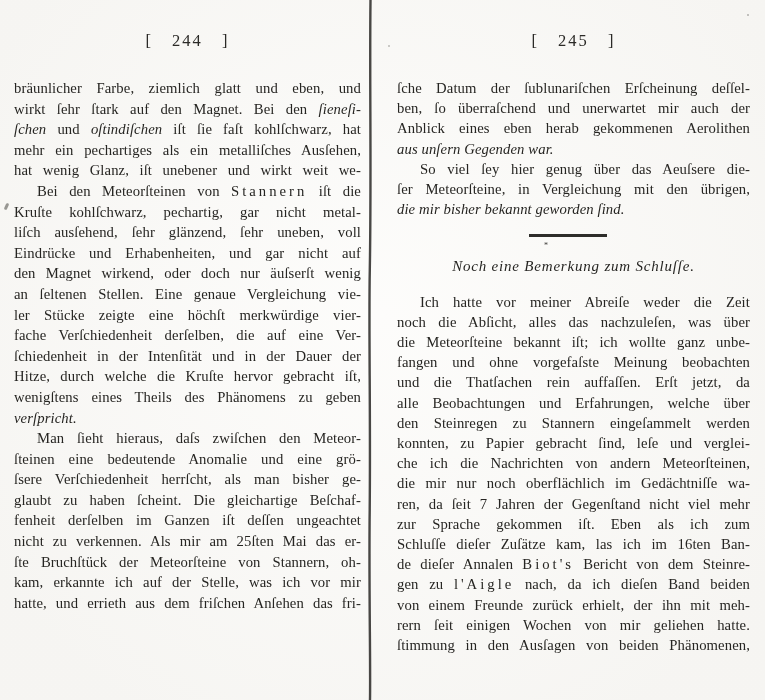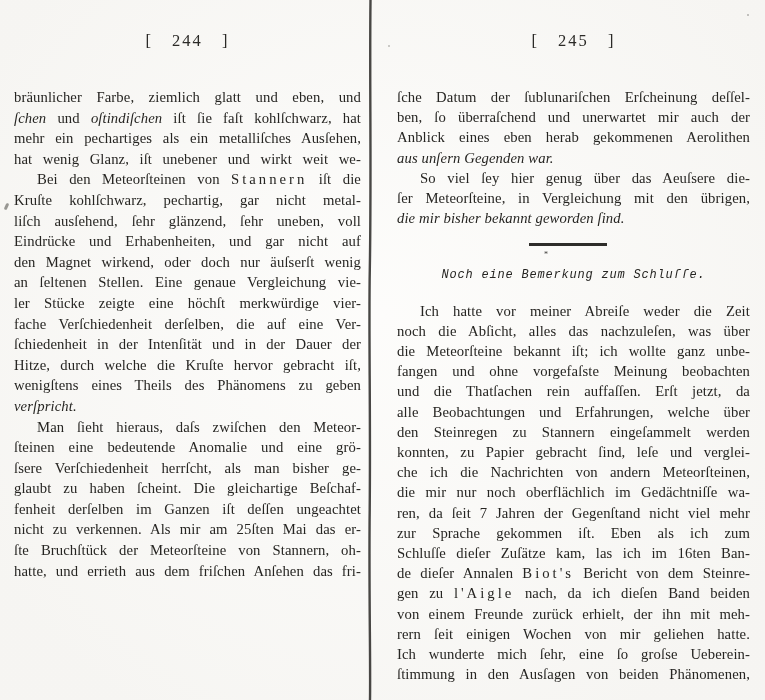--- a/index.html
+++ b/index.html
@@ -25,7 +25,7 @@
     padding-top:27px;height:20px;text-align:center;
     font-size:16.5px;letter-spacing:2px;word-spacing:13px;color:#2b2a27;
   }
-  .bodytext{margin-top:36px;font-size:14.7px;letter-spacing:.1px;}
+  .bodytext{margin-top:27px;font-size:14.7px;letter-spacing:.1px;}
   .bodytext.left{line-height:20.6px;}
   .bodytext.right{line-height:20.2px;}
   .line{text-align:justify;text-align-last:justify;white-space:normal;}

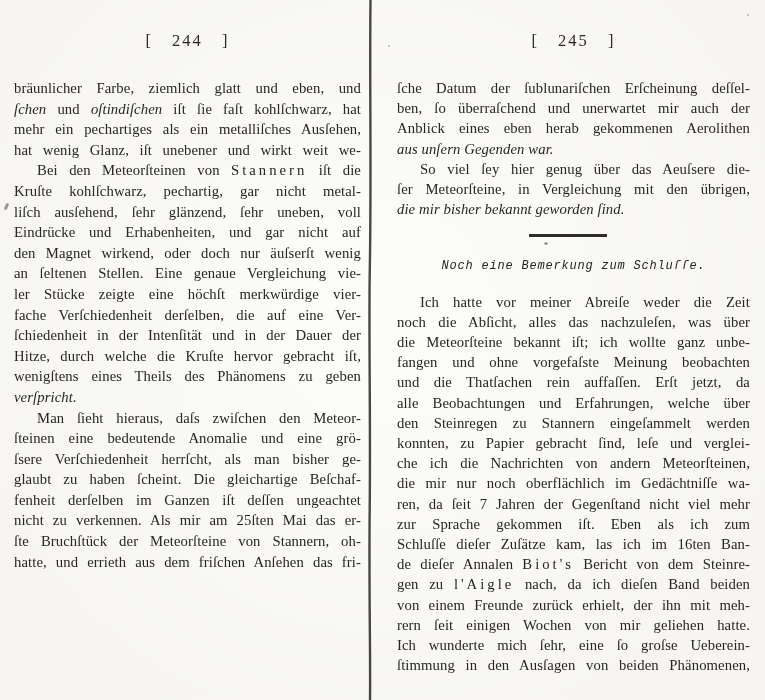--- a/index.html
+++ b/index.html
@@ -60,6 +60,7 @@
   <div class="pagehead">[ 244 ]</div>
   <div class="bodytext left">
       <div class="line"><span>bräunlicher Farbe, ziemlich glatt und eben, und</span></div>
+      <div class="line"><span>wirkt ſehr ſtark auf den Magnet. Bei den </span><span class="i">ſieneſi-</span></div>
       <div class="line"><span class="i">ſchen</span><span> und </span><span class="i">oſtindiſchen</span><span> iſt ſie faſt kohlſchwarz, hat</span></div>
       <div class="line"><span>mehr ein pechartiges als ein metalliſches Ausſehen,</span></div>
       <div class="line"><span>hat wenig Glanz, iſt unebener und wirkt weit we-</span></div>

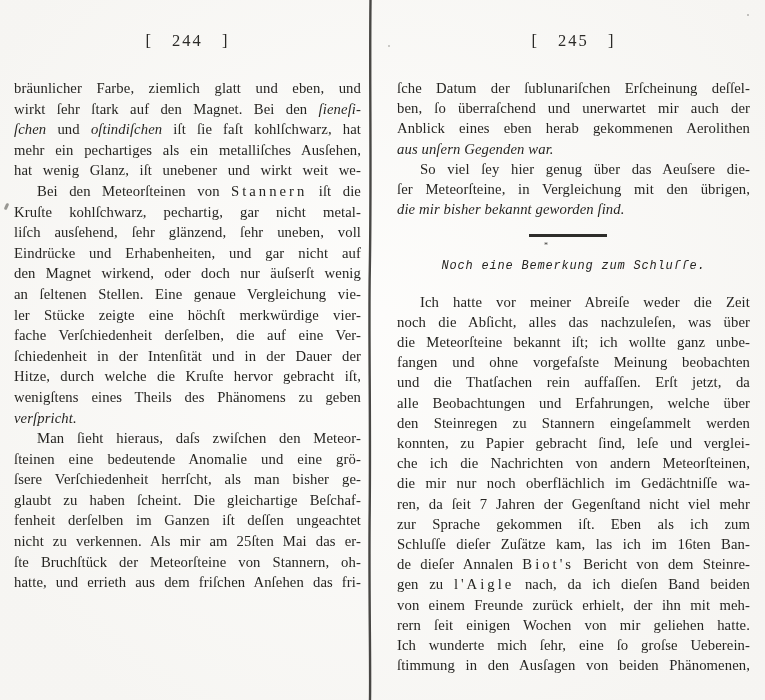--- a/index.html
+++ b/index.html
@@ -33,7 +33,7 @@
   .line.parend{text-align-last:left;font-style:italic;}
   .line.heading{
     text-align:left;text-align-last:center;font-style:italic;
-    font-size:12px;letter-spacing:.8px;margin:10px 0 15px;font-family:Liberation Mono, monospace;
+    font-size:15px;letter-spacing:.8px;margin:10px 0 15px;
   }
   .i{font-style:italic;}
   .sp{letter-spacing:3px;}

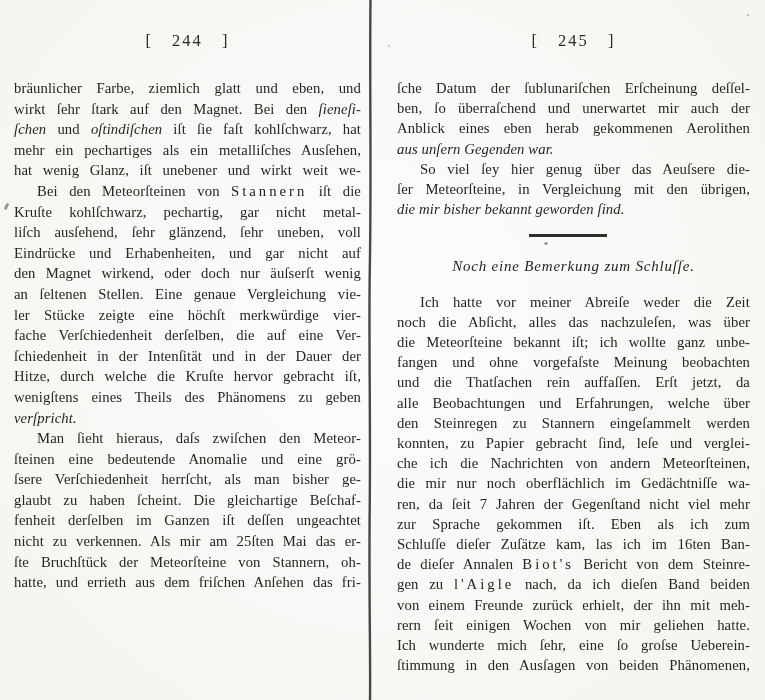--- a/index.html
+++ b/index.html
@@ -83,6 +83,7 @@
       <div class="line"><span>fenheit derſelben im Ganzen iſt deſſen ungeachtet</span></div>
       <div class="line"><span>nicht zu verkennen. Als mir am 25ſten Mai das er-</span></div>
       <div class="line"><span>ſte Bruchſtück der Meteorſteine von Stannern, oh-</span></div>
+      <div class="line"><span>kam, erkannte ich auf der Stelle, was ich vor mir</span></div>
       <div class="line"><span>hatte, und errieth aus dem friſchen Anſehen das fri-</span></div>
     </div>
 </div>

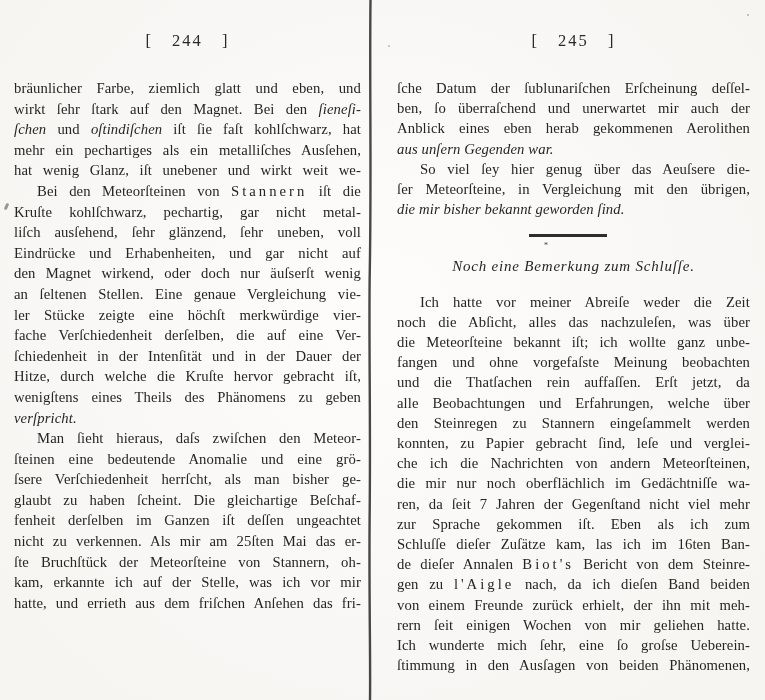--- a/index.html
+++ b/index.html
@@ -124,7 +124,6 @@
       <div class="line"><span>gen zu </span><span class="sp">l'Aigle</span><span> nach, da ich dieſen Band beiden</span></div>
       <div class="line"><span>von einem Freunde zurück erhielt, der ihn mit meh-</span></div>
       <div class="line"><span>rern ſeit einigen Wochen von mir geliehen hatte.</span></div>
-      <div class="line"><span>Ich wunderte mich ſehr, eine ſo groſse Ueberein-</span></div>
       <div class="line"><span>ſtimmung in den Ausſagen von beiden Phänomenen,</span></div>
     </div>
 </div>

